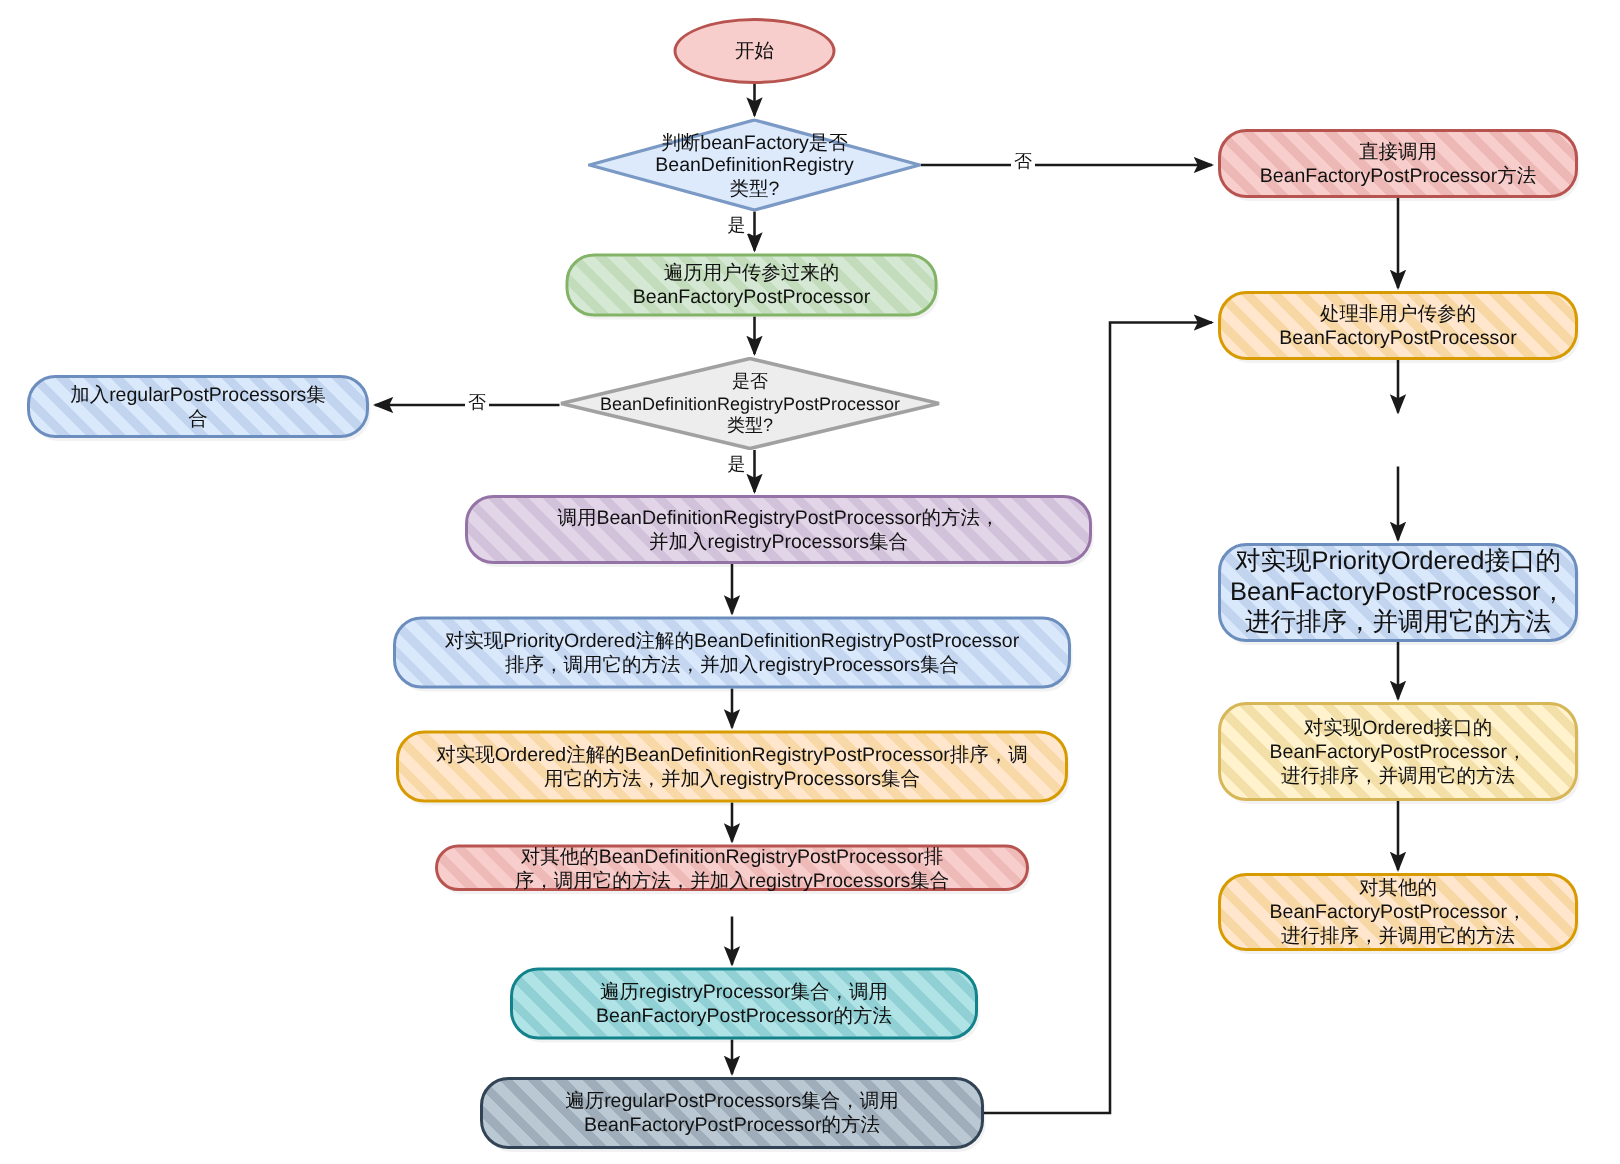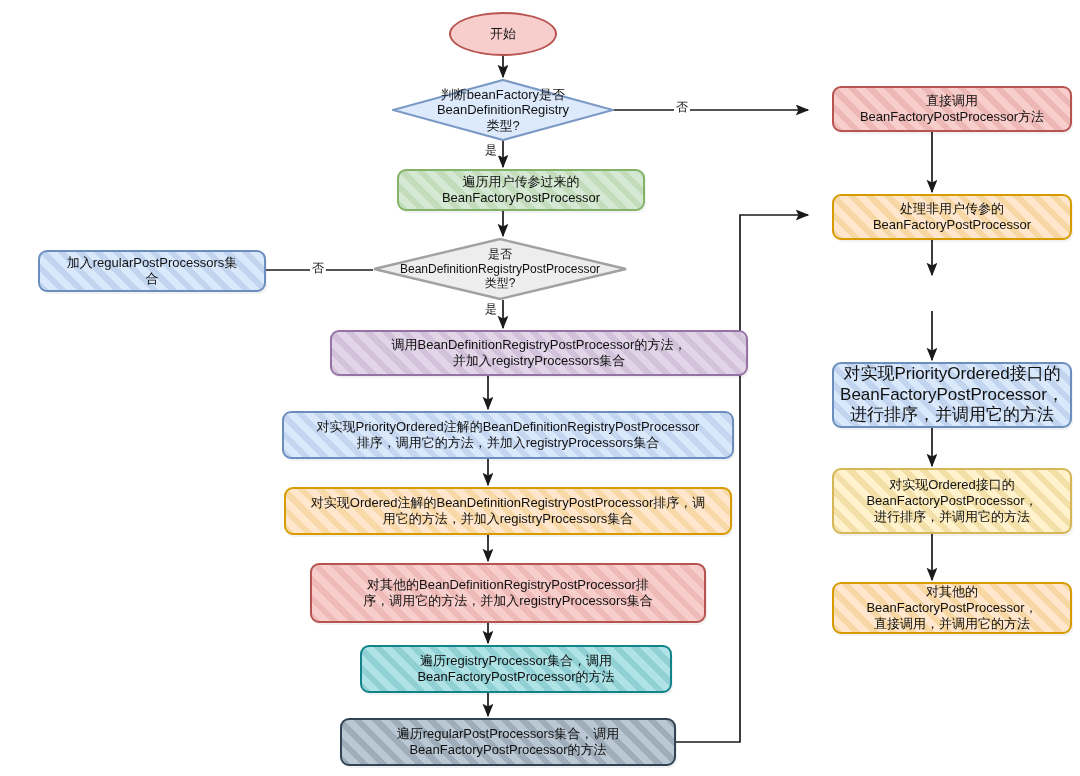--- a/index.html
+++ b/index.html
@@ -42,11 +42,10 @@
   .proc {
     border-style: solid;
     border-width: 2.2px;
-    border-radius: 9px;
+    border-radius: 19px;
     padding: 4px 21px;
     background-repeat: repeat;
     box-shadow: 2px 3px 0 -1px rgba(0,0,0,0.05);
-    margin-left: 20px;
   }
   .terminator {
     border-radius: 50%;

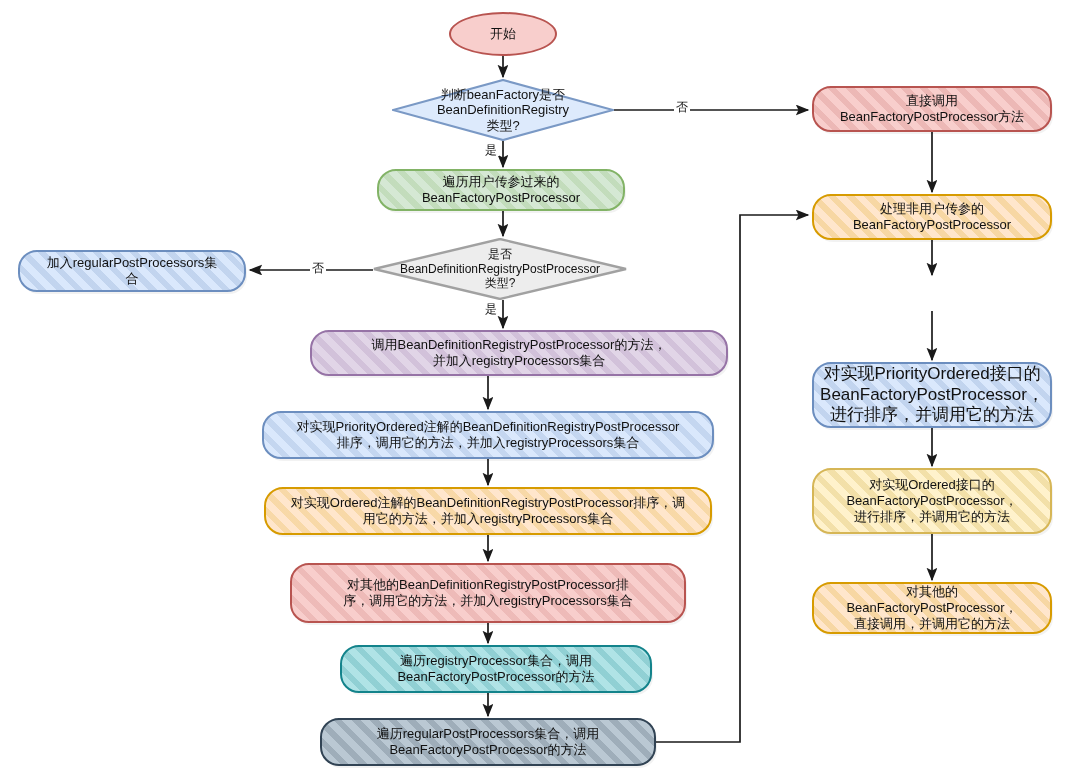--- a/index.html
+++ b/index.html
@@ -206,7 +206,7 @@
               background-image:repeating-linear-gradient(45deg, rgba(215,155,0,0.20) 0 6px, rgba(0,0,0,0) 6px 13px);">对其他的BeanFactoryPostProcessor，
 直接调用，并调用它的方法</div>
 
-  <div class="node proc" style="left:290px; top:563px; width:396px; height:60px;
+  <div class="node proc" style="left:290px; top:563px; width:396px; height:31px;
               border-color:#b85450; background:#f8cecc; font-size:13px;
               background-image:repeating-linear-gradient(45deg, rgba(184,84,80,0.16) 0 6px, rgba(0,0,0,0) 6px 13px);">对其他的BeanDefinitionRegistryPostProcessor排
 序，调用它的方法，并加入registryProcessors集合</div>

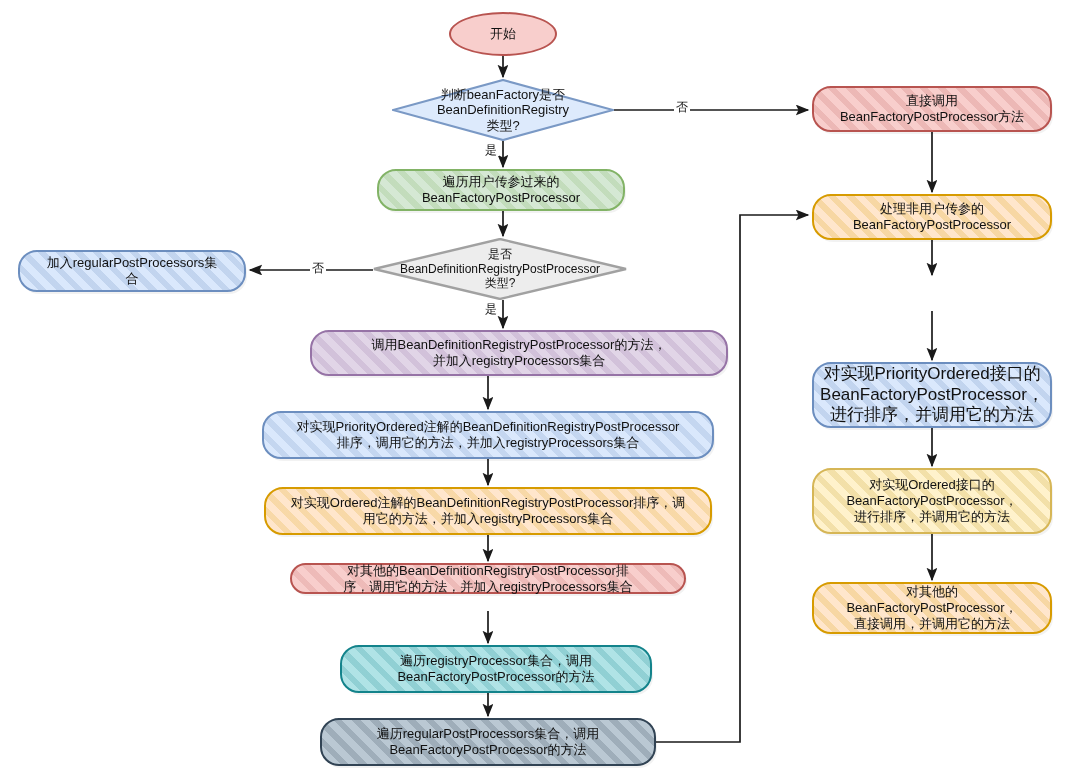--- a/index.html
+++ b/index.html
@@ -204,7 +204,7 @@
   <div class="node proc" style="left:812px; top:582px; width:240px; height:52px;
               border-color:#d79b00; background:#ffe6cc; font-size:13px;
               background-image:repeating-linear-gradient(45deg, rgba(215,155,0,0.20) 0 6px, rgba(0,0,0,0) 6px 13px);">对其他的BeanFactoryPostProcessor，
-直接调用，并调用它的方法</div>
+进行排序，并调用它的方法</div>
 
   <div class="node proc" style="left:290px; top:563px; width:396px; height:31px;
               border-color:#b85450; background:#f8cecc; font-size:13px;

